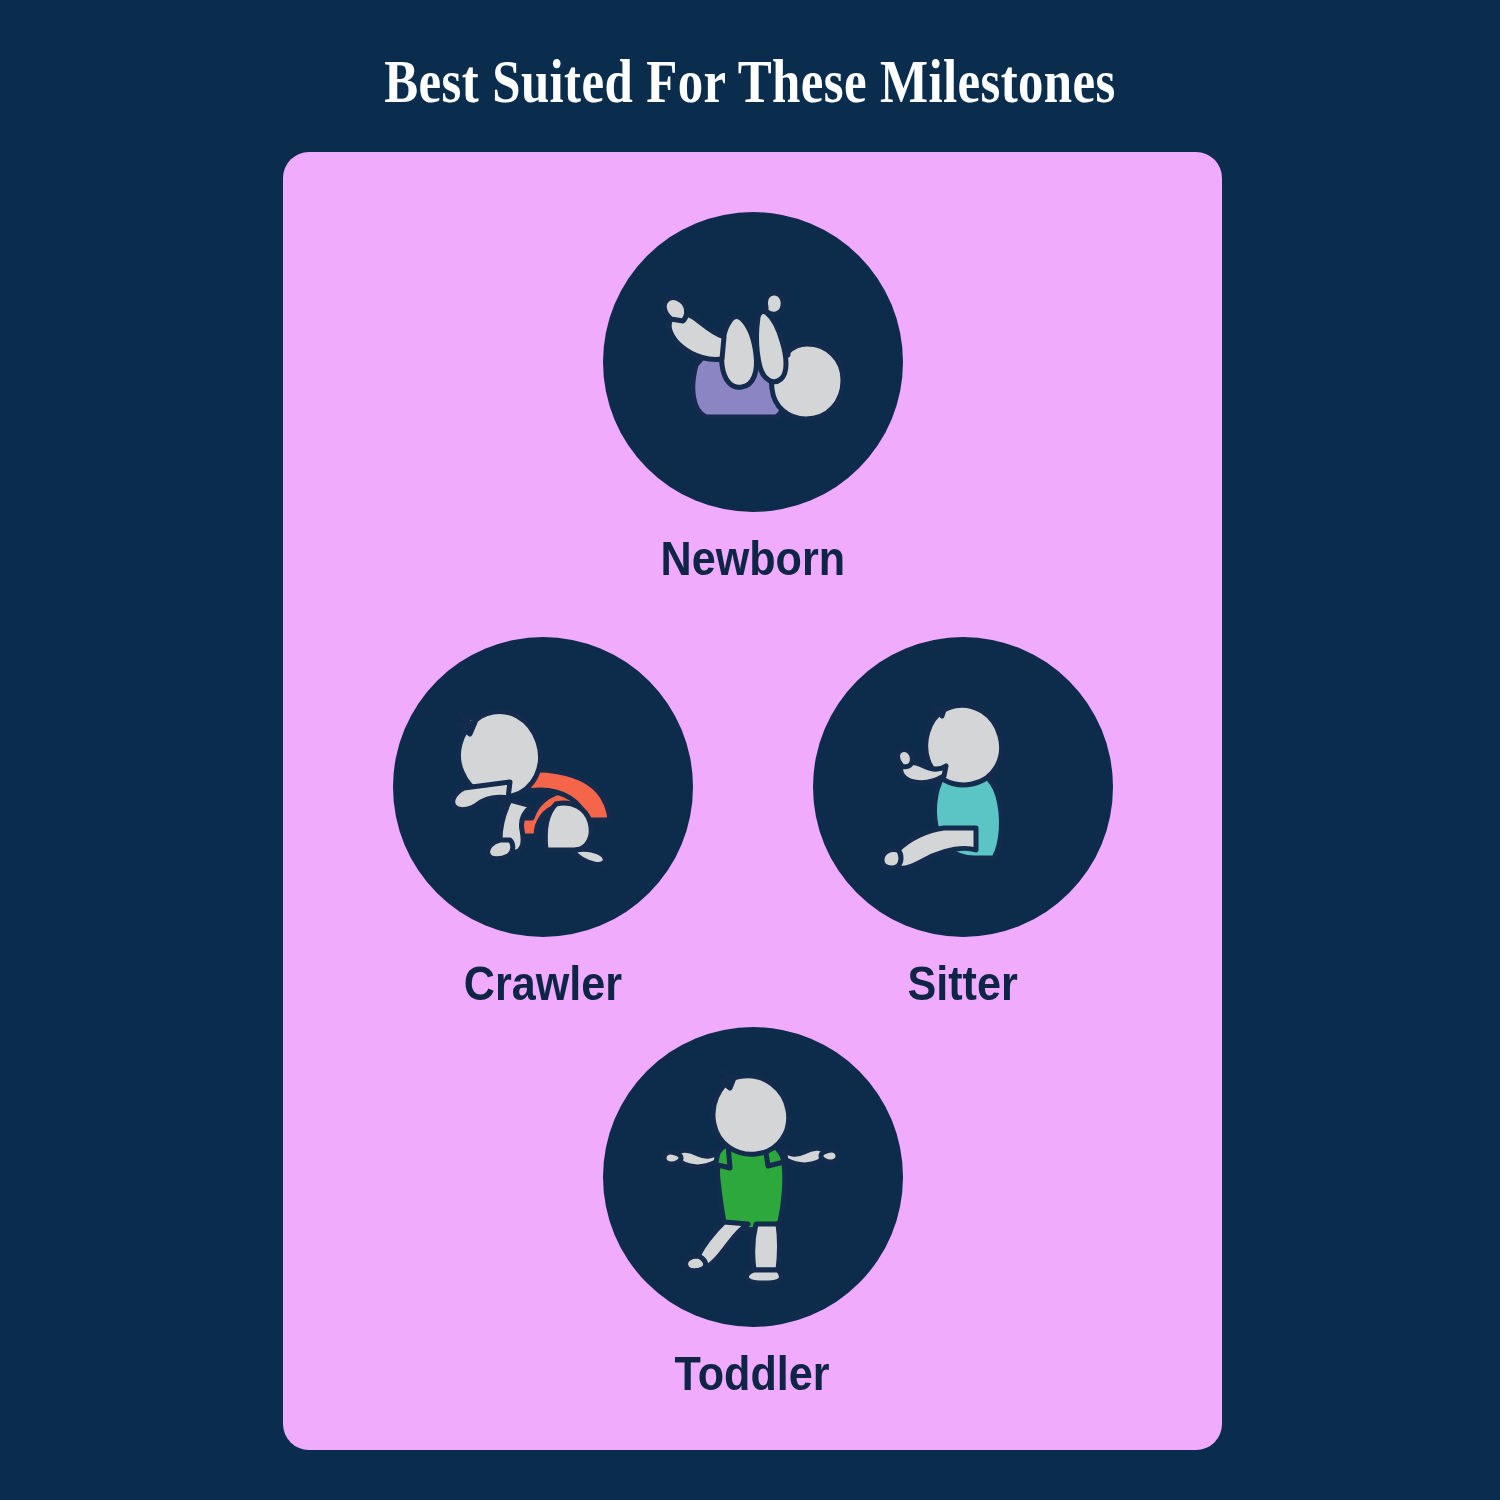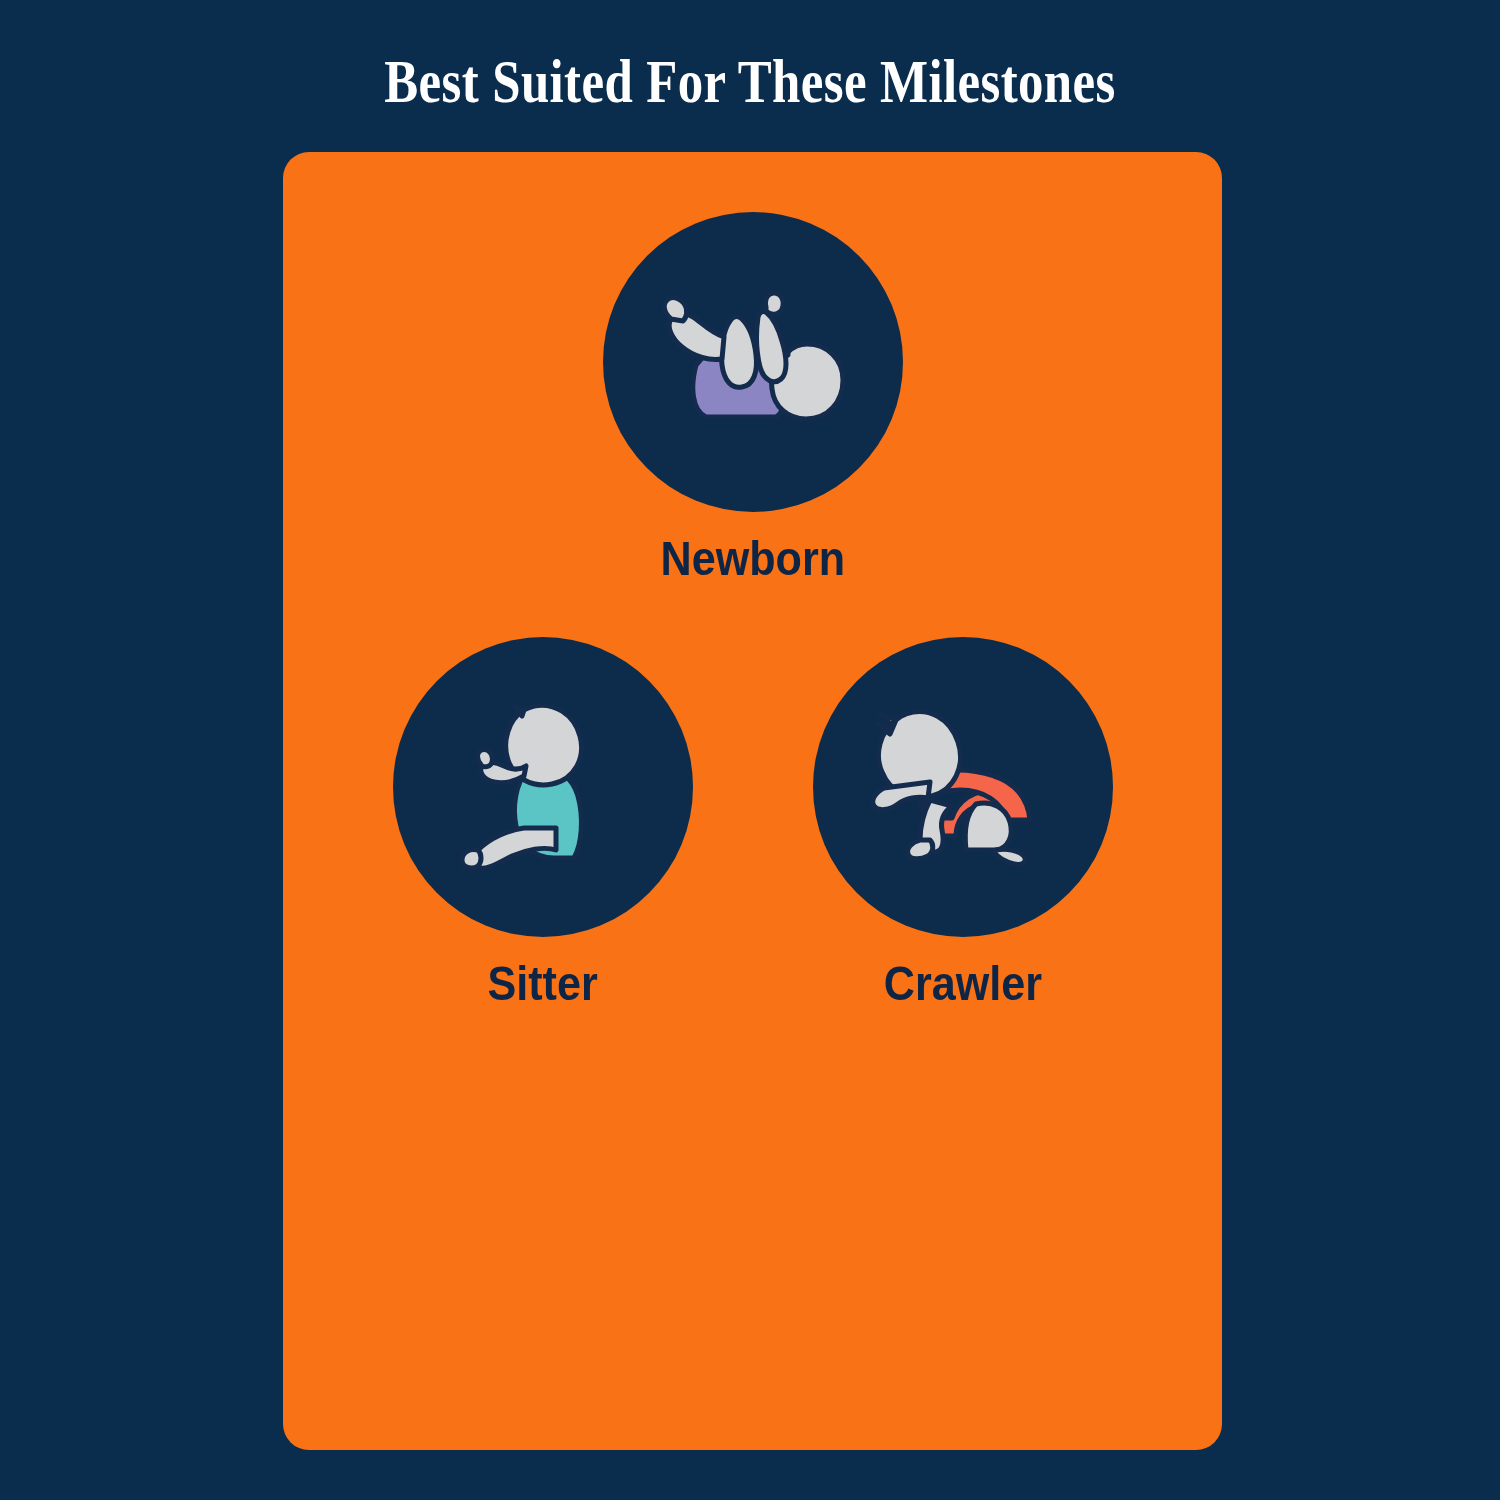--- a/index.html
+++ b/index.html
@@ -27,7 +27,7 @@
     position:absolute;
     left:283px;top:152px;
     width:939px;height:1298px;
-    background:#f97316;
+    background:#f0abfc;
     border-radius:26px;
     box-sizing:border-box;
   }

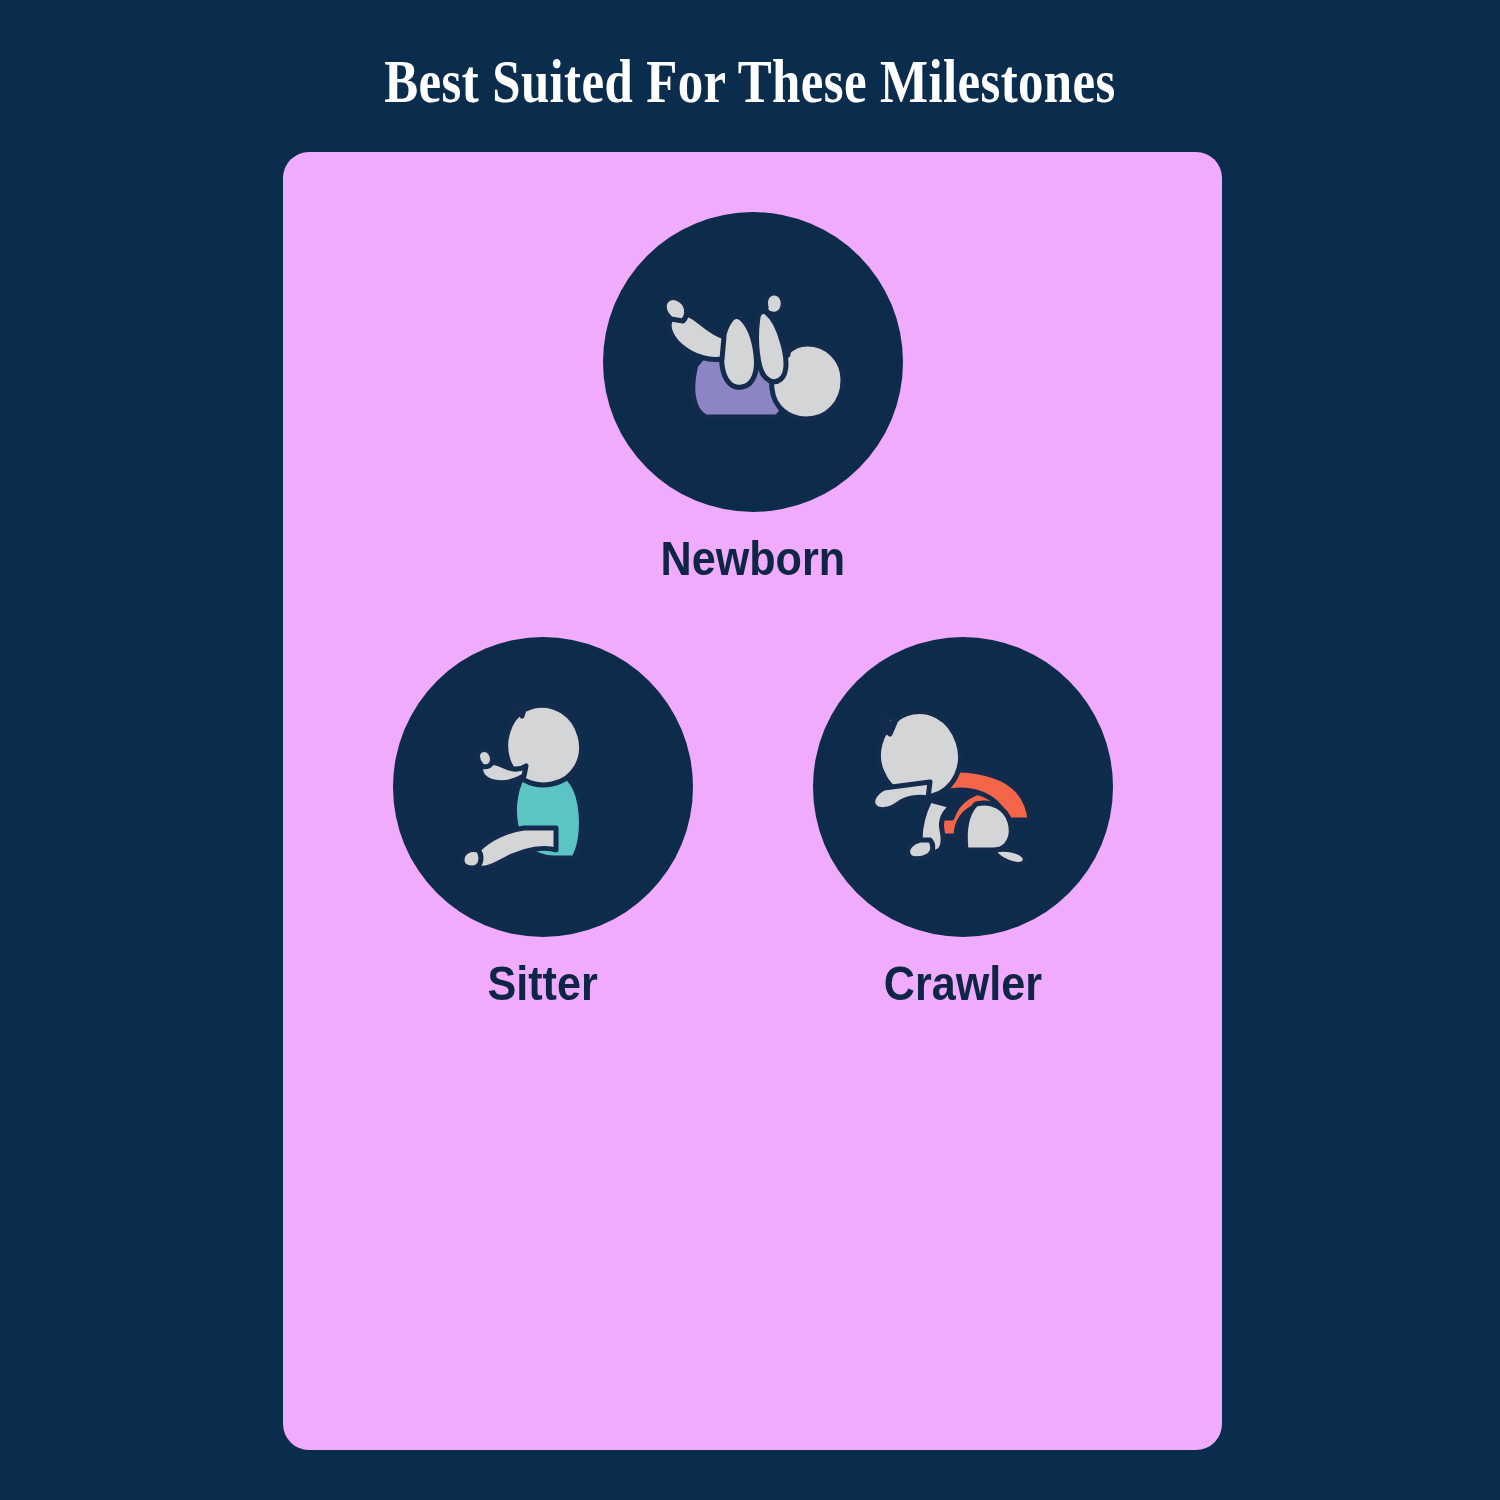--- a/index.html
+++ b/index.html
@@ -112,30 +112,6 @@
         <svg width="230" height="230" viewBox="0 0 230 230">
           <g stroke="#132b4c" stroke-width="5" stroke-linejoin="round" stroke-linecap="round">
 
-            <path d="M98 100 C88 112 84 134 88 154 C92 174 106 186 126 186 L146 186
-                     C154 172 156 146 150 124 C144 104 128 94 112 96 Z" fill="#5bc4c4"></path>
-
-            <path d="M96 38 C80 48 74 70 80 88 C86 106 104 116 124 112 C146 108 158 86 152 64
-                     C146 42 126 30 106 34 C102 35 99 36 96 38 Z M96 38 L86 34 L94 44 Z" fill="#d3d5d6"></path>
-
-            <path d="M96 104 C86 110 76 112 66 110 C56 108 50 100 54 94 C58 88 68 90 76 94
-                     C84 98 92 98 98 94 Z" fill="#d3d5d6"></path>
-            <path d="M54 94 C48 88 48 80 54 78 C60 76 66 82 64 90 C63 94 58 96 54 94 Z" fill="#d3d5d6"></path>
-
-            <path d="M96 156 C80 158 62 166 50 178 C42 186 42 194 50 196 C60 198 72 190 84 184
-                     C98 178 116 174 128 178 L128 156 Z" fill="#d3d5d6"></path>
-            <path d="M50 178 C42 176 34 180 34 188 C34 196 44 198 50 194 C54 190 54 182 50 178 Z" fill="#d3d5d6"></path>
-          </g>
-        </svg>
-      </div>
-      <div class="ml-label">Sitter</div>
-    </div>
-
-    <div class="milestone">
-      <div class="circle">
-        <svg width="230" height="230" viewBox="0 0 230 230">
-          <g stroke="#132b4c" stroke-width="5" stroke-linejoin="round" stroke-linecap="round">
-
             <path d="M78 104 C70 116 70 134 76 146 L104 146 C110 128 126 118 146 118
                      C168 118 182 132 182 148 L158 148 C156 136 144 130 130 134
                      C116 138 108 150 108 164 L86 164 L76 146 Z" fill="#f4654a"></path>
@@ -160,6 +136,30 @@
       <div class="ml-label">Crawler</div>
     </div>
 
+    <div class="milestone">
+      <div class="circle">
+        <svg width="230" height="230" viewBox="0 0 230 230">
+          <g stroke="#132b4c" stroke-width="5" stroke-linejoin="round" stroke-linecap="round">
+
+            <path d="M98 100 C88 112 84 134 88 154 C92 174 106 186 126 186 L146 186
+                     C154 172 156 146 150 124 C144 104 128 94 112 96 Z" fill="#5bc4c4"></path>
+
+            <path d="M96 38 C80 48 74 70 80 88 C86 106 104 116 124 112 C146 108 158 86 152 64
+                     C146 42 126 30 106 34 C102 35 99 36 96 38 Z M96 38 L86 34 L94 44 Z" fill="#d3d5d6"></path>
+
+            <path d="M96 104 C86 110 76 112 66 110 C56 108 50 100 54 94 C58 88 68 90 76 94
+                     C84 98 92 98 98 94 Z" fill="#d3d5d6"></path>
+            <path d="M54 94 C48 88 48 80 54 78 C60 76 66 82 64 90 C63 94 58 96 54 94 Z" fill="#d3d5d6"></path>
+
+            <path d="M96 156 C80 158 62 166 50 178 C42 186 42 194 50 196 C60 198 72 190 84 184
+                     C98 178 116 174 128 178 L128 156 Z" fill="#d3d5d6"></path>
+            <path d="M50 178 C42 176 34 180 34 188 C34 196 44 198 50 194 C54 190 54 182 50 178 Z" fill="#d3d5d6"></path>
+          </g>
+        </svg>
+      </div>
+      <div class="ml-label">Sitter</div>
+    </div>
+
   </div>
 
 

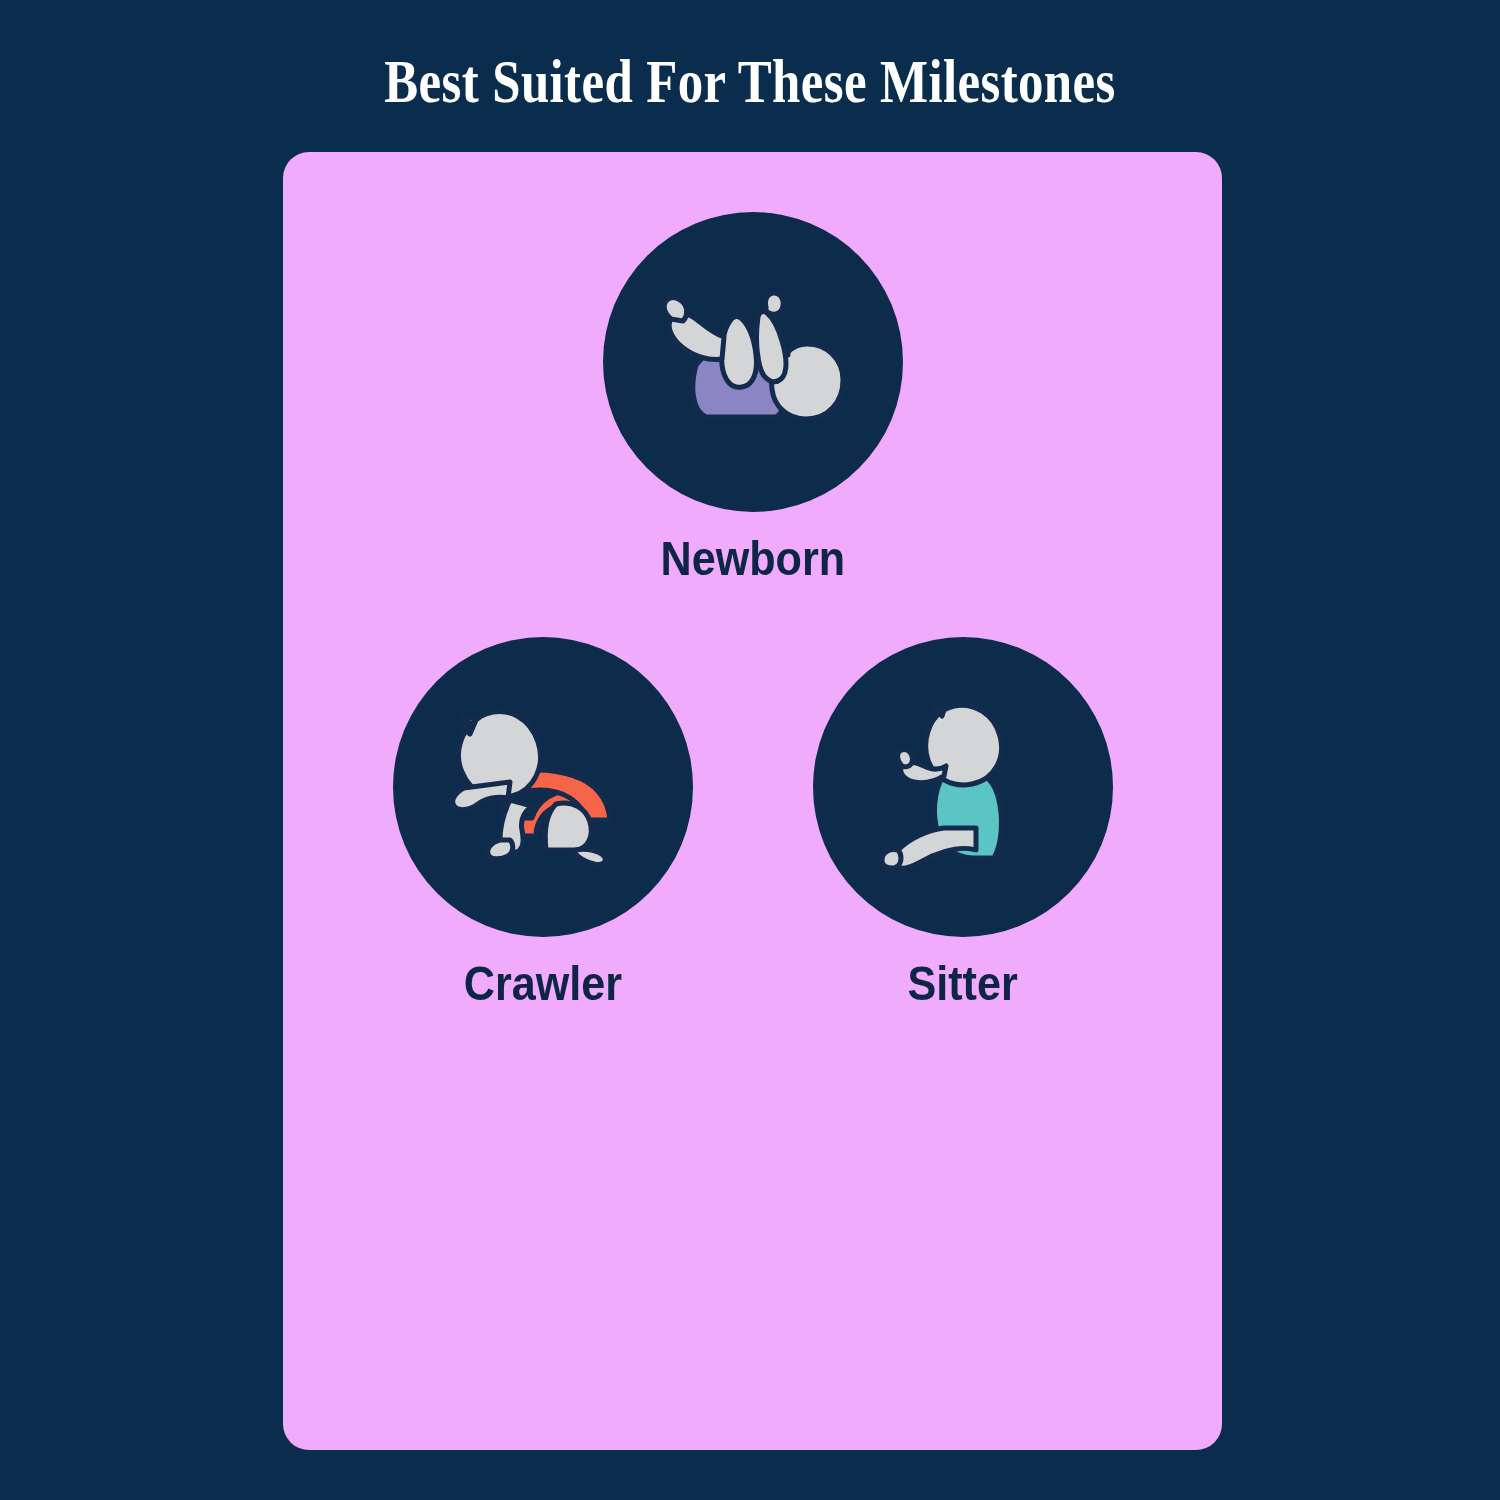--- a/index.html
+++ b/index.html
@@ -162,6 +162,44 @@
 
   </div>
 
+  <div class="row row-3">
+
+    <div class="milestone">
+      <div class="circle">
+        <svg width="230" height="230" viewBox="0 0 230 230">
+          <g stroke="#132b4c" stroke-width="5" stroke-linejoin="round" stroke-linecap="round">
+
+            <path d="M92 78 C82 86 78 102 80 118 C82 136 84 150 86 160
+                     C100 170 128 170 142 160 C146 142 148 118 146 102
+                     C144 86 134 76 120 74 C110 73 100 74 92 78 Z" fill="#2ca83c"></path>
+
+            <path d="M90 82 C82 86 76 94 76 102 L92 106 Z" fill="#2ca83c"></path>
+            <path d="M126 78 C136 82 144 90 146 100 L130 104 Z" fill="#2ca83c"></path>
+
+            <path d="M96 16 C80 24 72 44 76 62 C80 82 98 94 118 92 C140 90 154 70 150 48
+                     C146 26 126 12 106 14 C102 14 99 15 96 16 Z M96 16 L84 10 L94 20 L82 18 L92 26 Z" fill="#d3d5d6"></path>
+
+            <path d="M78 100 C70 104 60 106 52 104 C44 102 38 98 40 92 C42 86 52 88 60 92
+                     C68 96 76 94 80 90 Z" fill="#d3d5d6"></path>
+            <path d="M40 92 C32 88 26 90 26 96 C26 102 34 104 40 100 C44 98 44 94 40 92 Z" fill="#d3d5d6"></path>
+
+            <path d="M148 98 C156 102 166 104 174 102 C182 100 188 96 186 90 C184 84 174 86 166 90
+                     C158 94 150 92 146 88 Z" fill="#d3d5d6"></path>
+            <path d="M186 90 C194 86 200 88 200 94 C200 100 192 102 186 98 C182 96 182 92 186 90 Z" fill="#d3d5d6"></path>
+
+            <path d="M86 160 C76 170 66 182 60 194 C56 202 62 208 70 204 C78 200 84 190 92 180
+                     C98 172 104 166 110 162 Z" fill="#d3d5d6"></path>
+            <path d="M60 194 C52 194 46 198 48 204 C50 210 60 210 66 206 C70 202 66 196 60 194 Z" fill="#d3d5d6"></path>
+
+            <path d="M118 162 C114 178 114 194 116 208 L140 208 C142 192 142 176 140 162 Z" fill="#d3d5d6"></path>
+            <path d="M116 208 C110 210 106 214 110 218 C114 222 138 222 142 218 C146 214 142 210 140 208 Z" fill="#d3d5d6"></path>
+          </g>
+        </svg>
+      </div>
+      <div class="ml-label">Toddler</div>
+    </div>
+
+  </div>
 
 </div>
 

